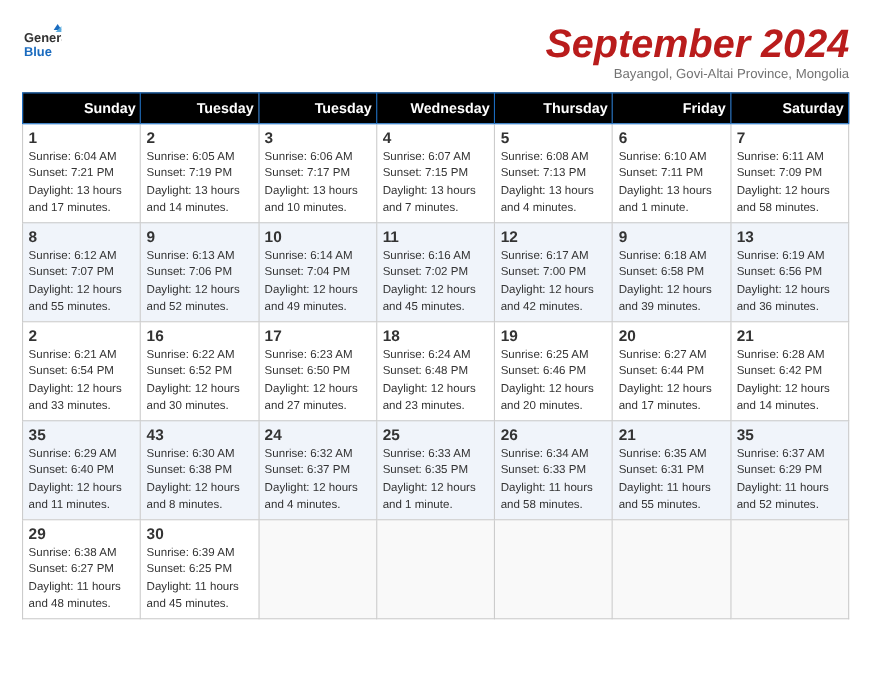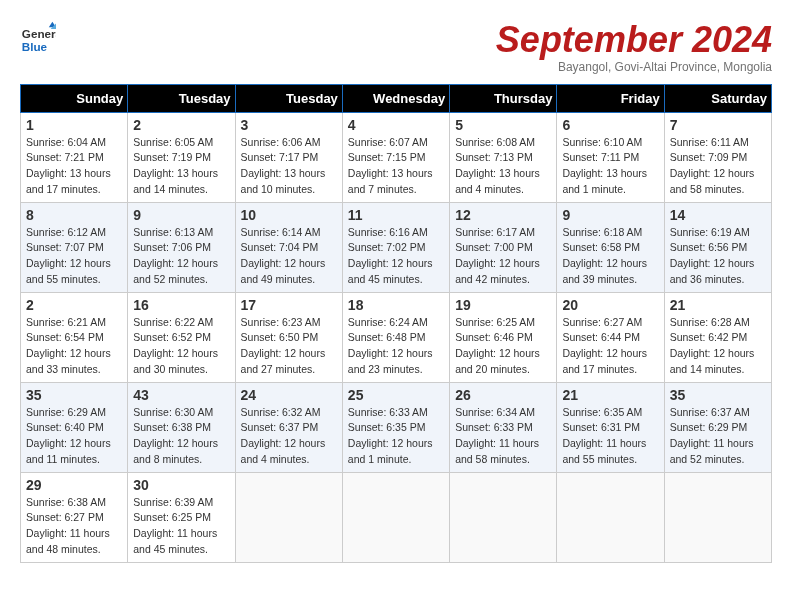--- a/index.html
+++ b/index.html
@@ -166,7 +166,7 @@
           <div class="day-detail">Sunrise: 6:18 AM<br>Sunset: 6:58 PM<br>Daylight: 12 hours and 39 minutes.</div>
         </td>
         <td>
-          <span class="day-num">14</span>
+          <span class="day-num">13</span>
           <div class="day-detail">Sunrise: 6:19 AM<br>Sunset: 6:56 PM<br>Daylight: 12 hours and 36 minutes.</div>
         </td>
       </tr>

